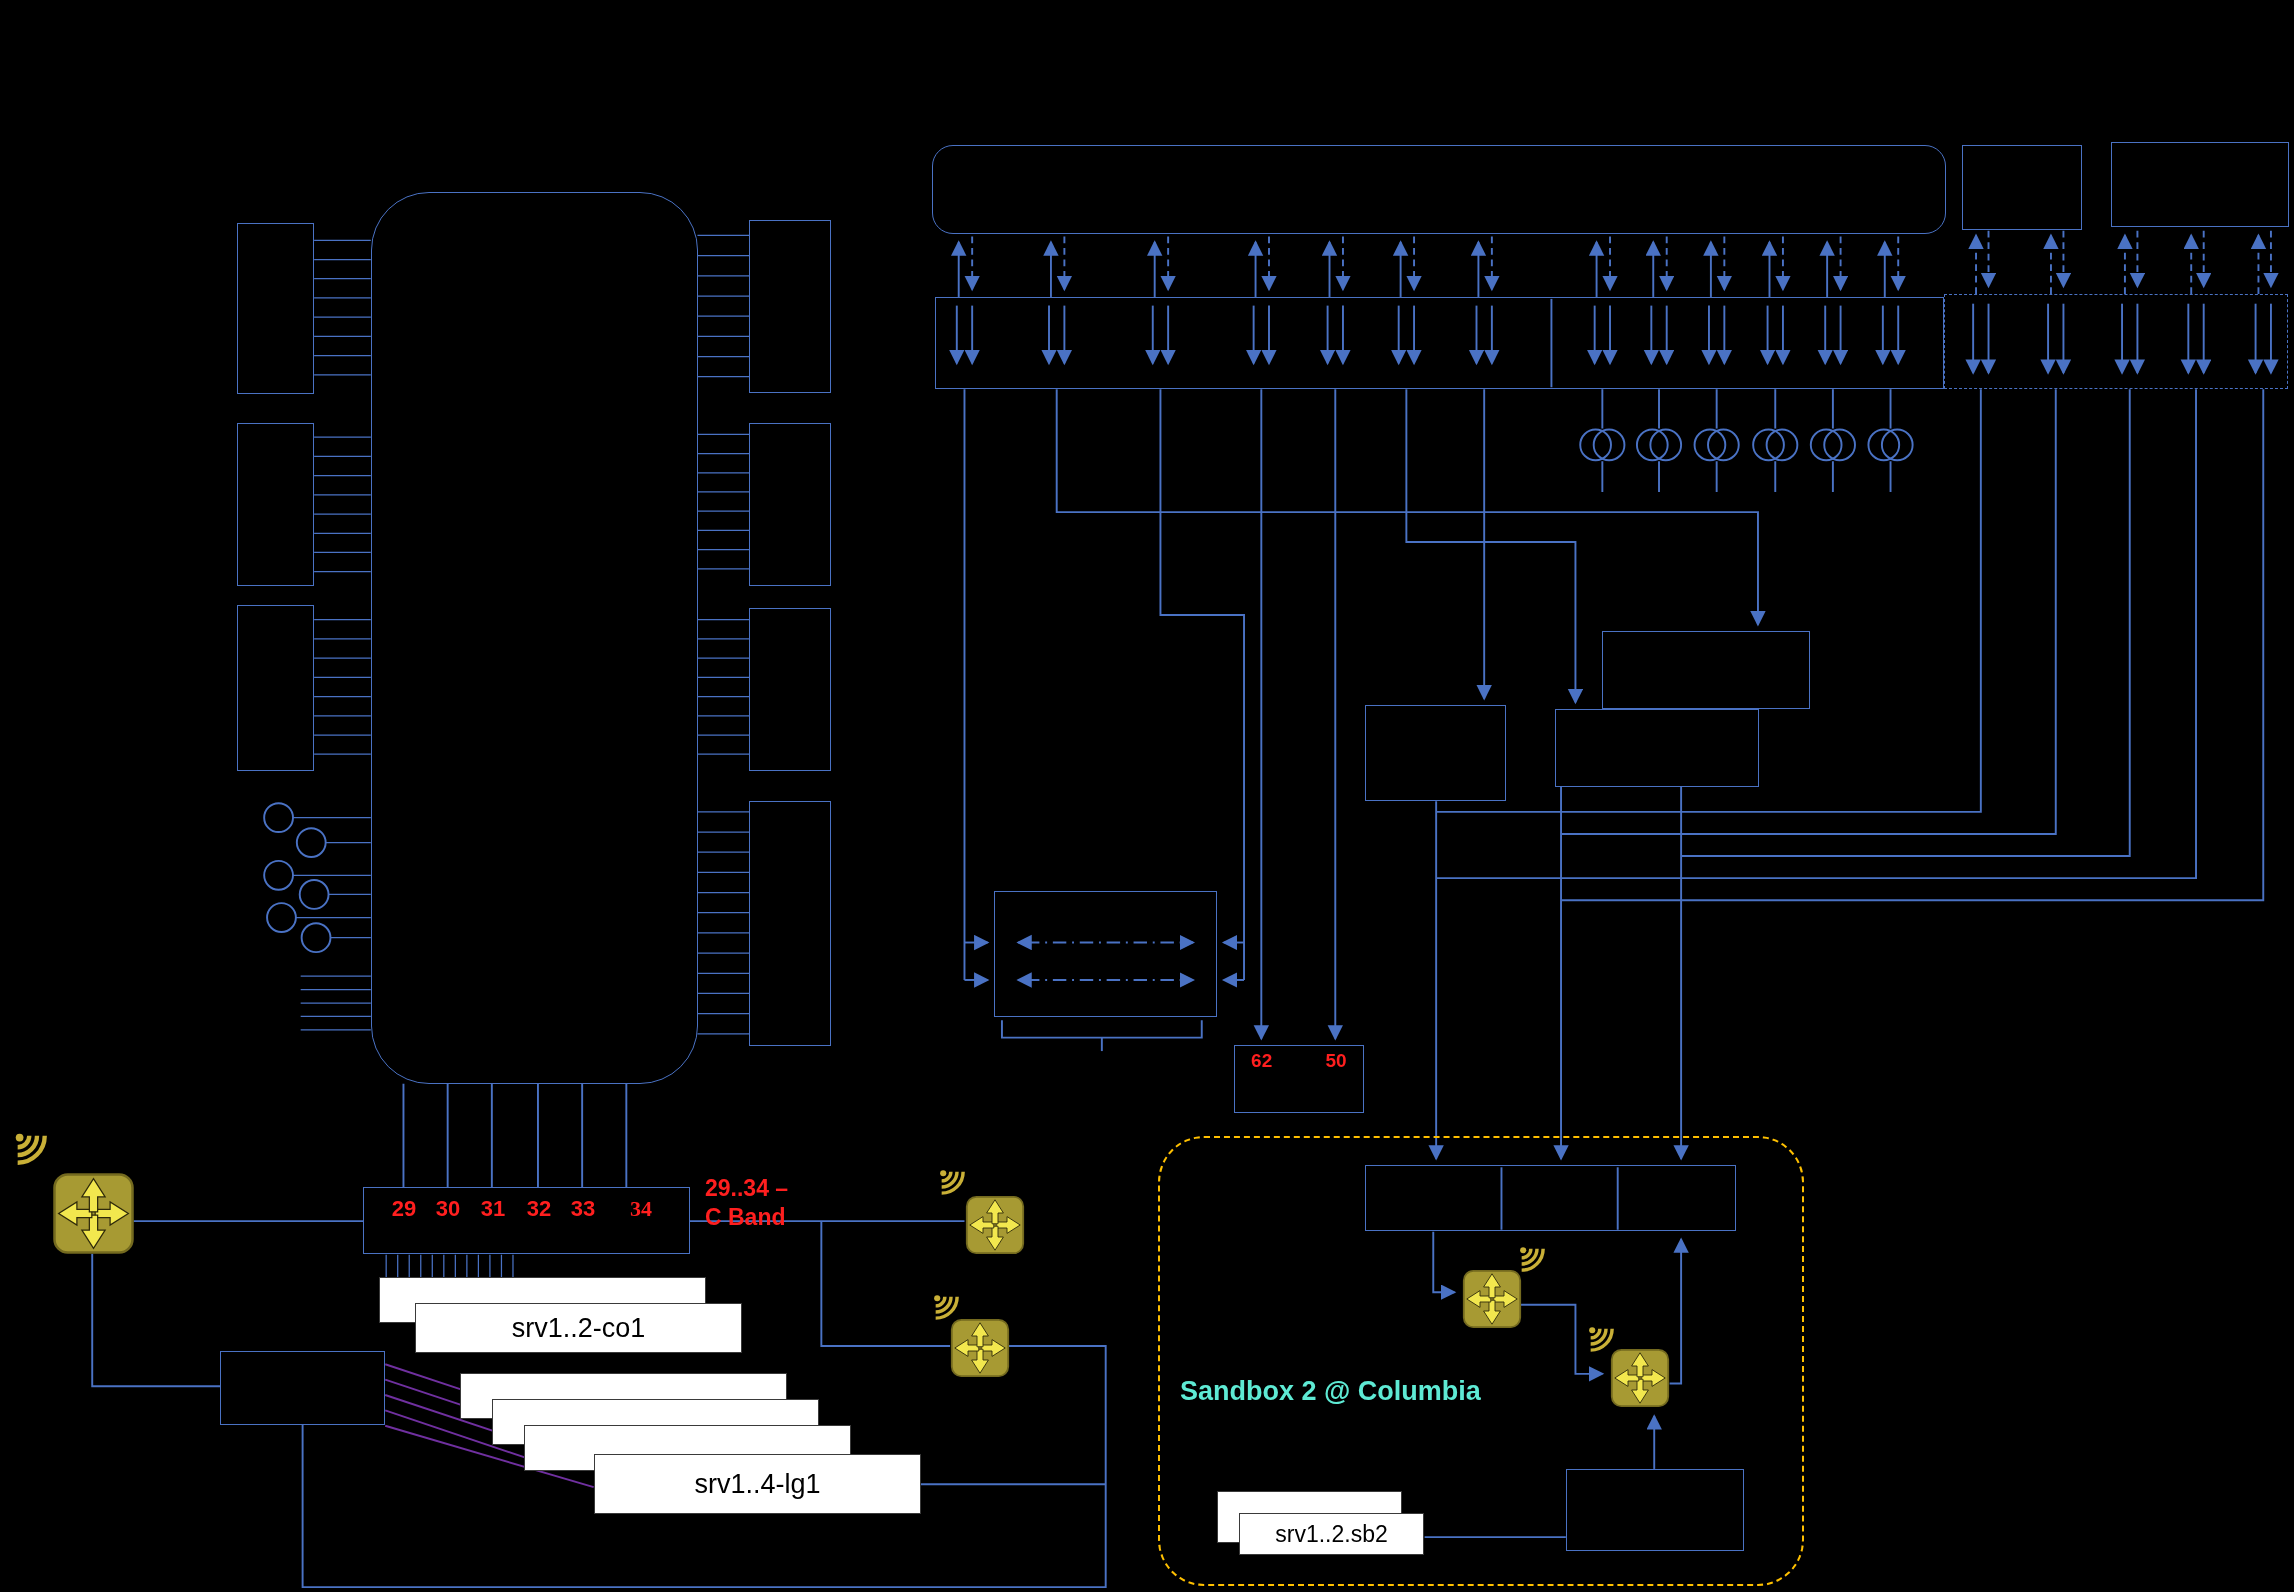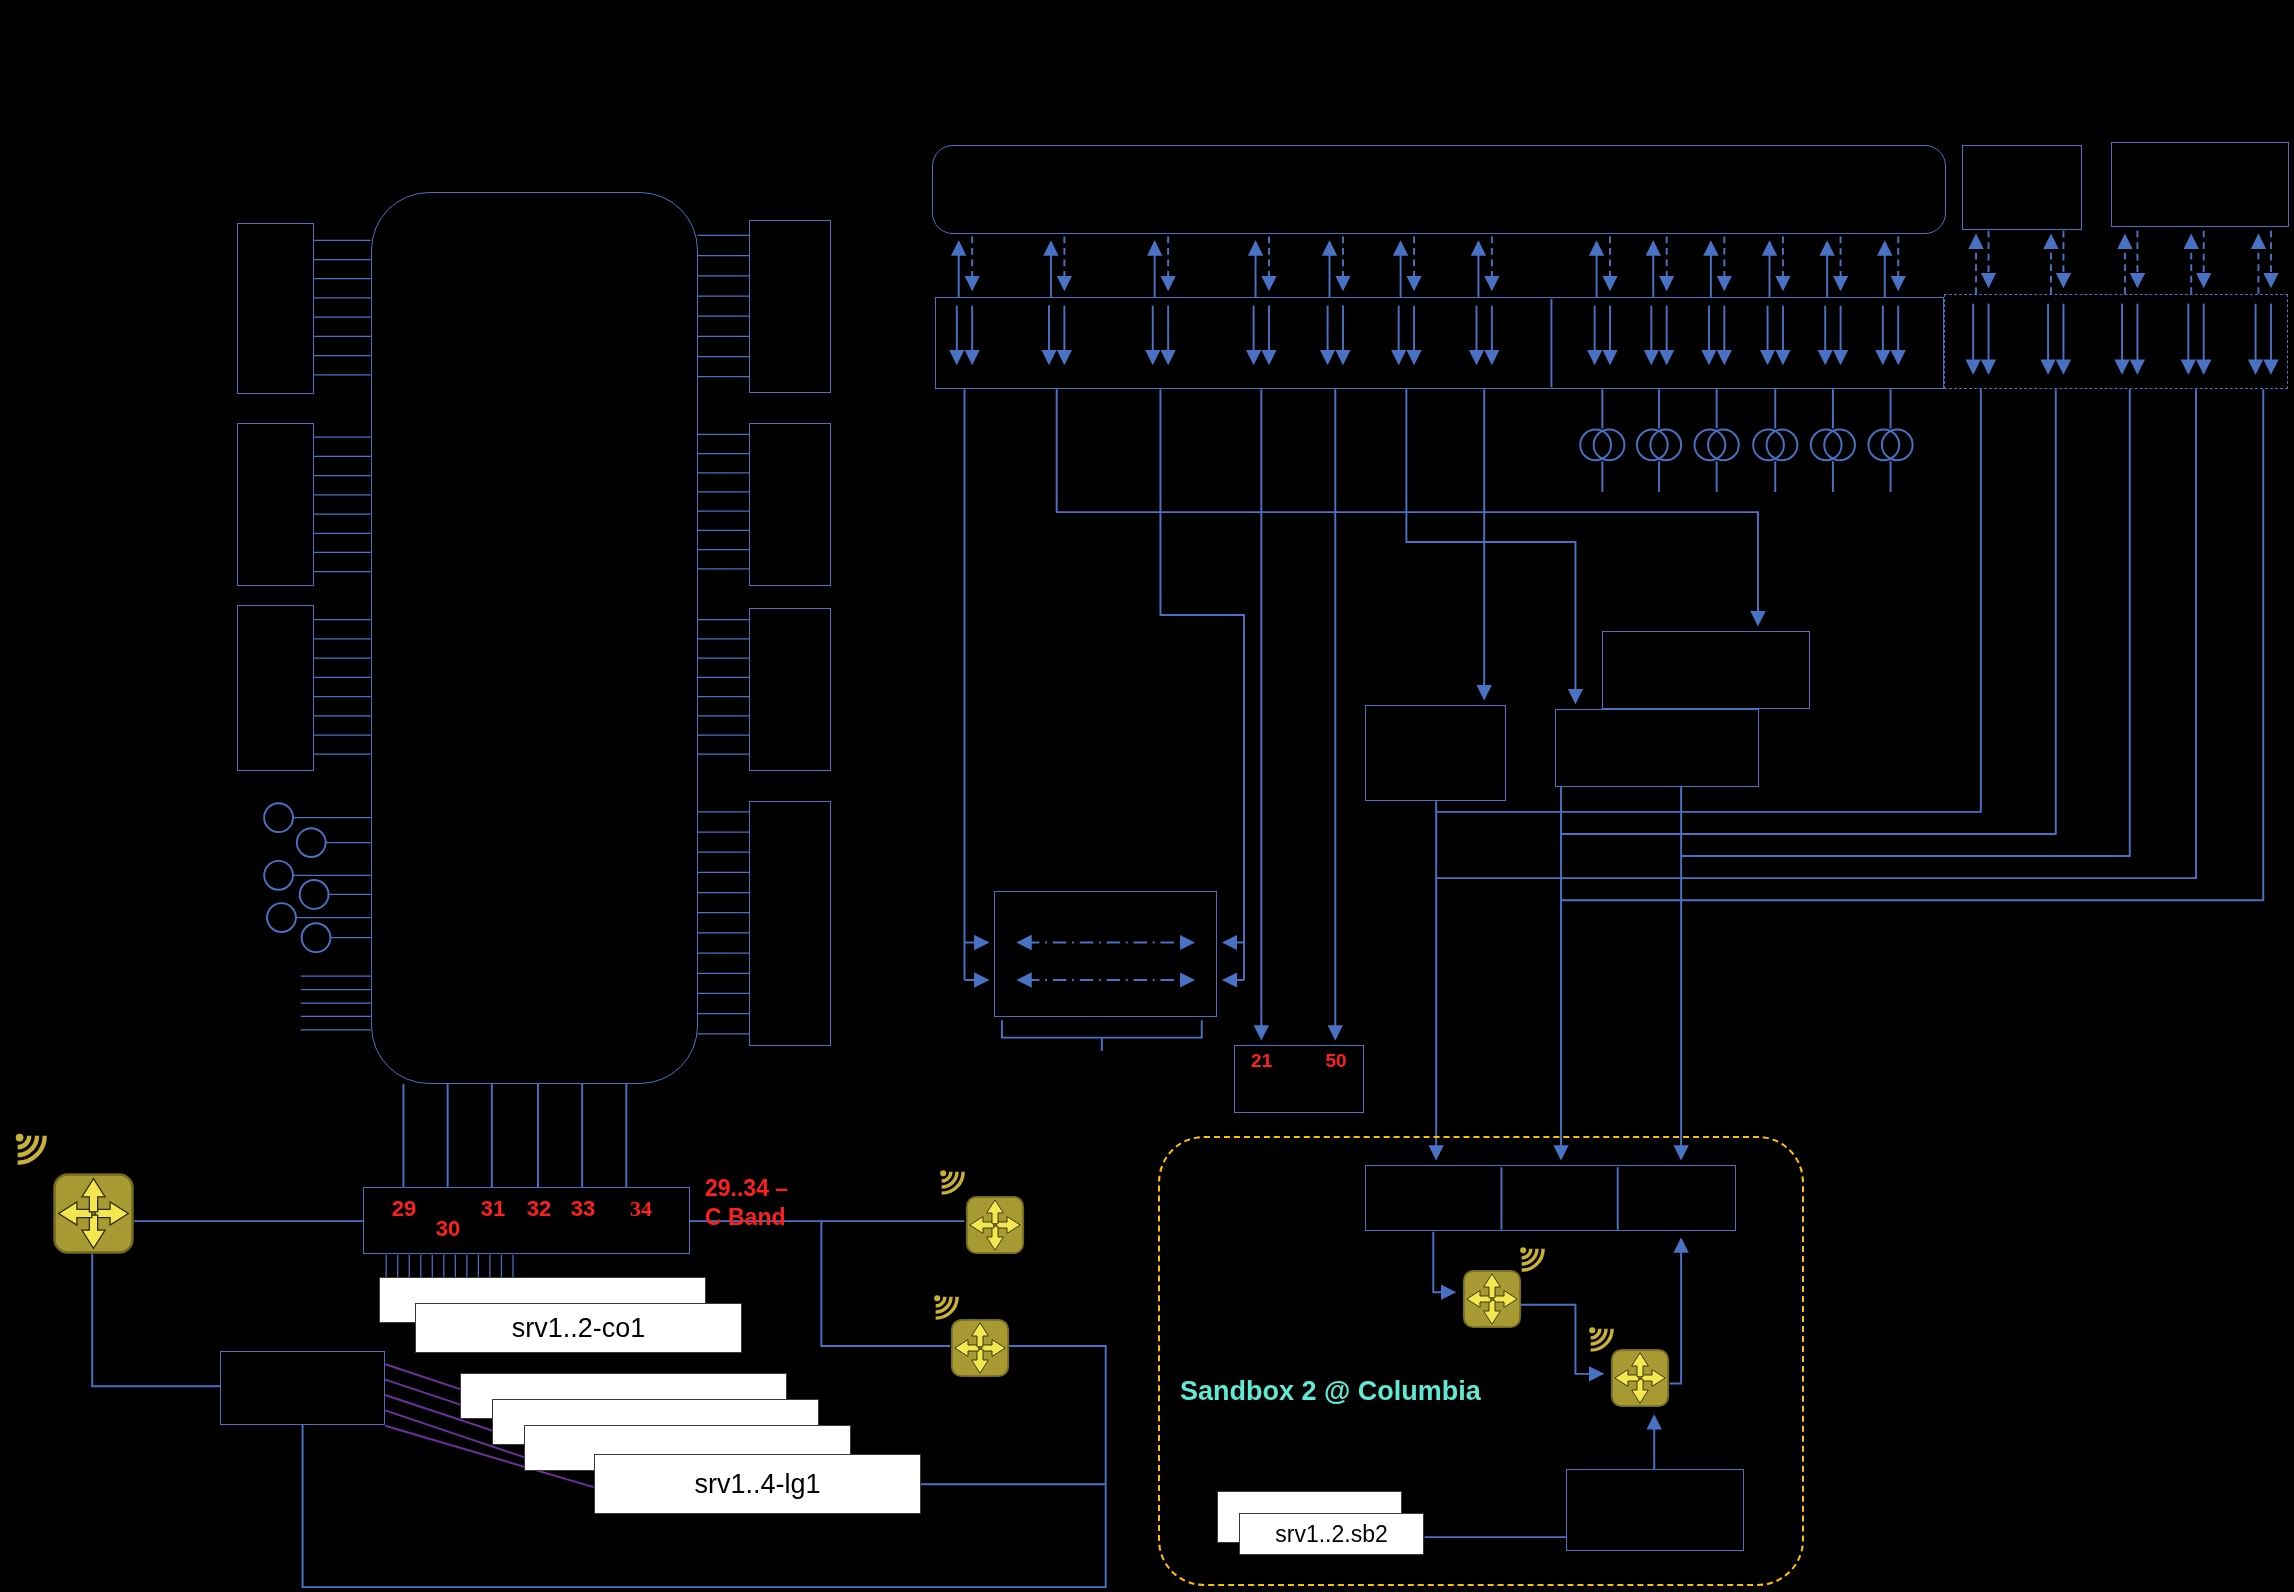--- a/index.html
+++ b/index.html
@@ -329,7 +329,7 @@
   <div class="box" style="left:994px;top:891px;width:223px;height:126px;"></div>
 
   <div class="box" style="left:1234px;top:1045px;width:130px;height:68px;">
-    <span class="portnum" style="left:7.7px;top:3.8px;font-size:19px;">21</span>
+    <span class="portnum" style="left:7.7px;top:3.8px;font-size:19px;">62</span>
     <span class="portnum" style="left:82px;top:3.8px;font-size:19px;">50</span>
   </div>
 

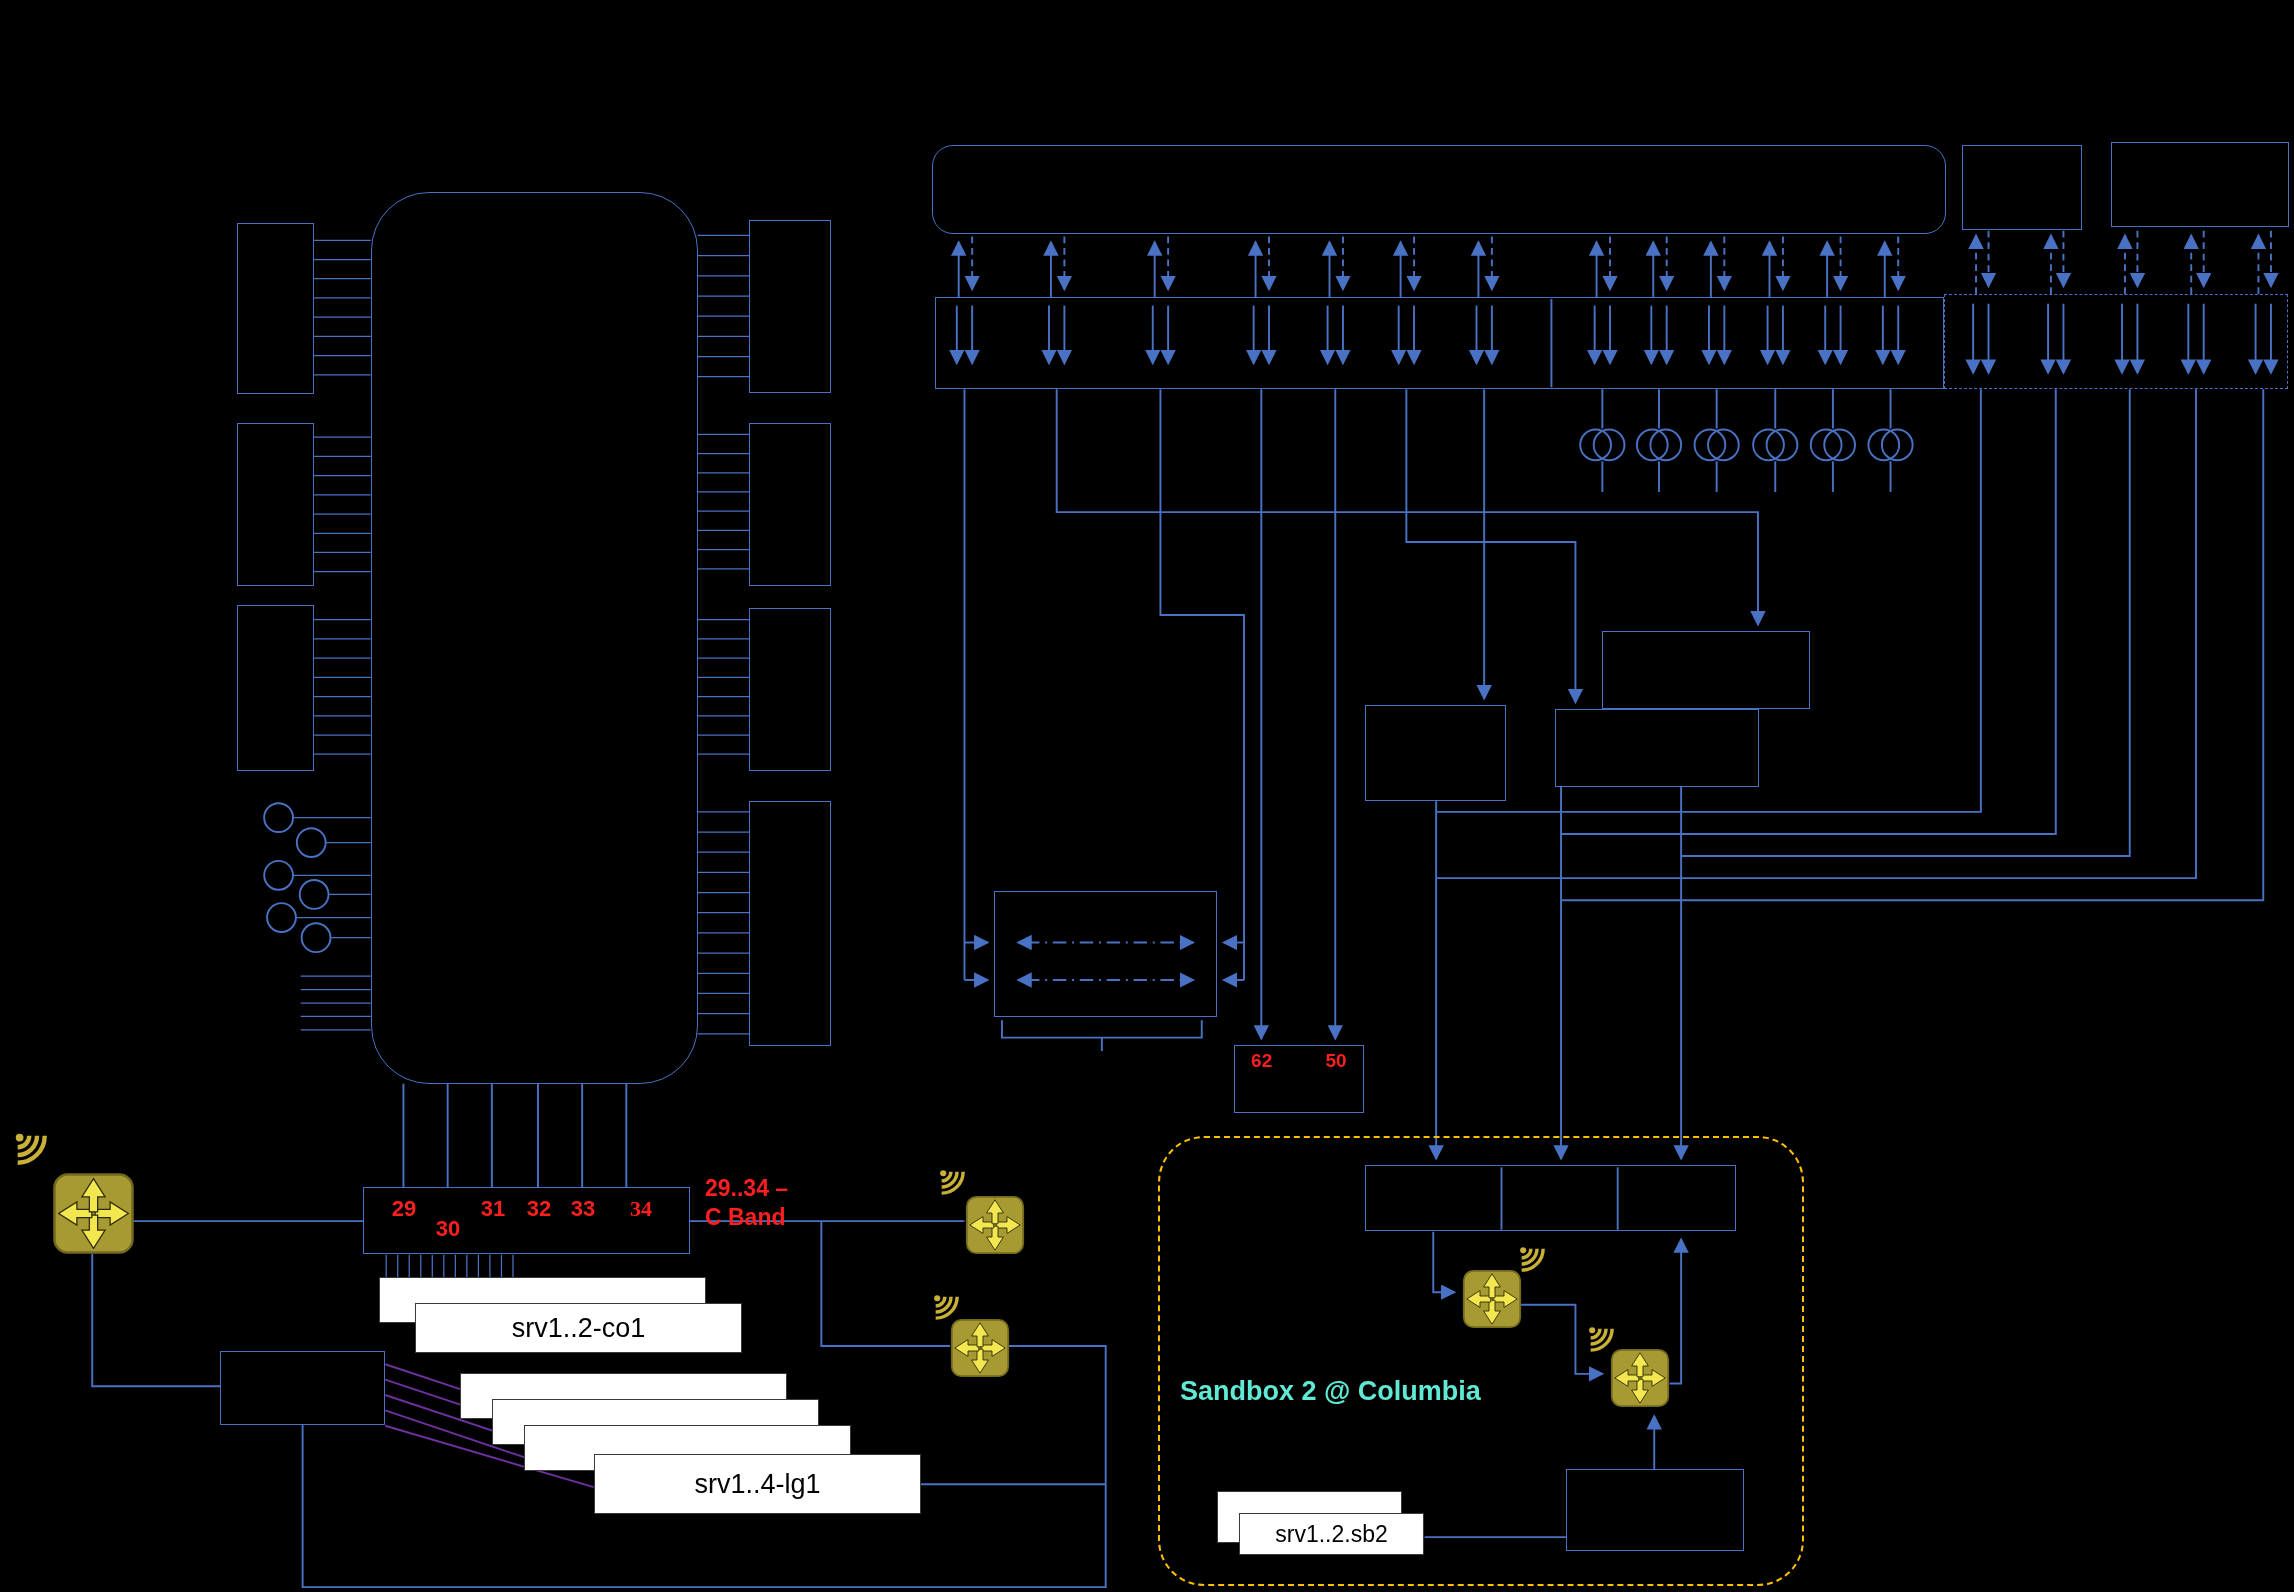--- a/index.html
+++ b/index.html
@@ -291,7 +291,7 @@
 
   <div class="box" style="left:363px;top:1187px;width:327px;height:67px;">
     <span class="portnum" style="left:21px;top:7.7px;">29</span>
-    <span class="portnum" style="left:65px;top:7.7px;margin-top:20px;">30</span>
+    <span class="portnum" style="left:65px;top:7.7px;">30</span>
     <span class="portnum" style="left:110px;top:7.7px;">31</span>
     <span class="portnum" style="left:156px;top:7.7px;">32</span>
     <span class="portnum" style="left:200px;top:7.7px;">33</span>

